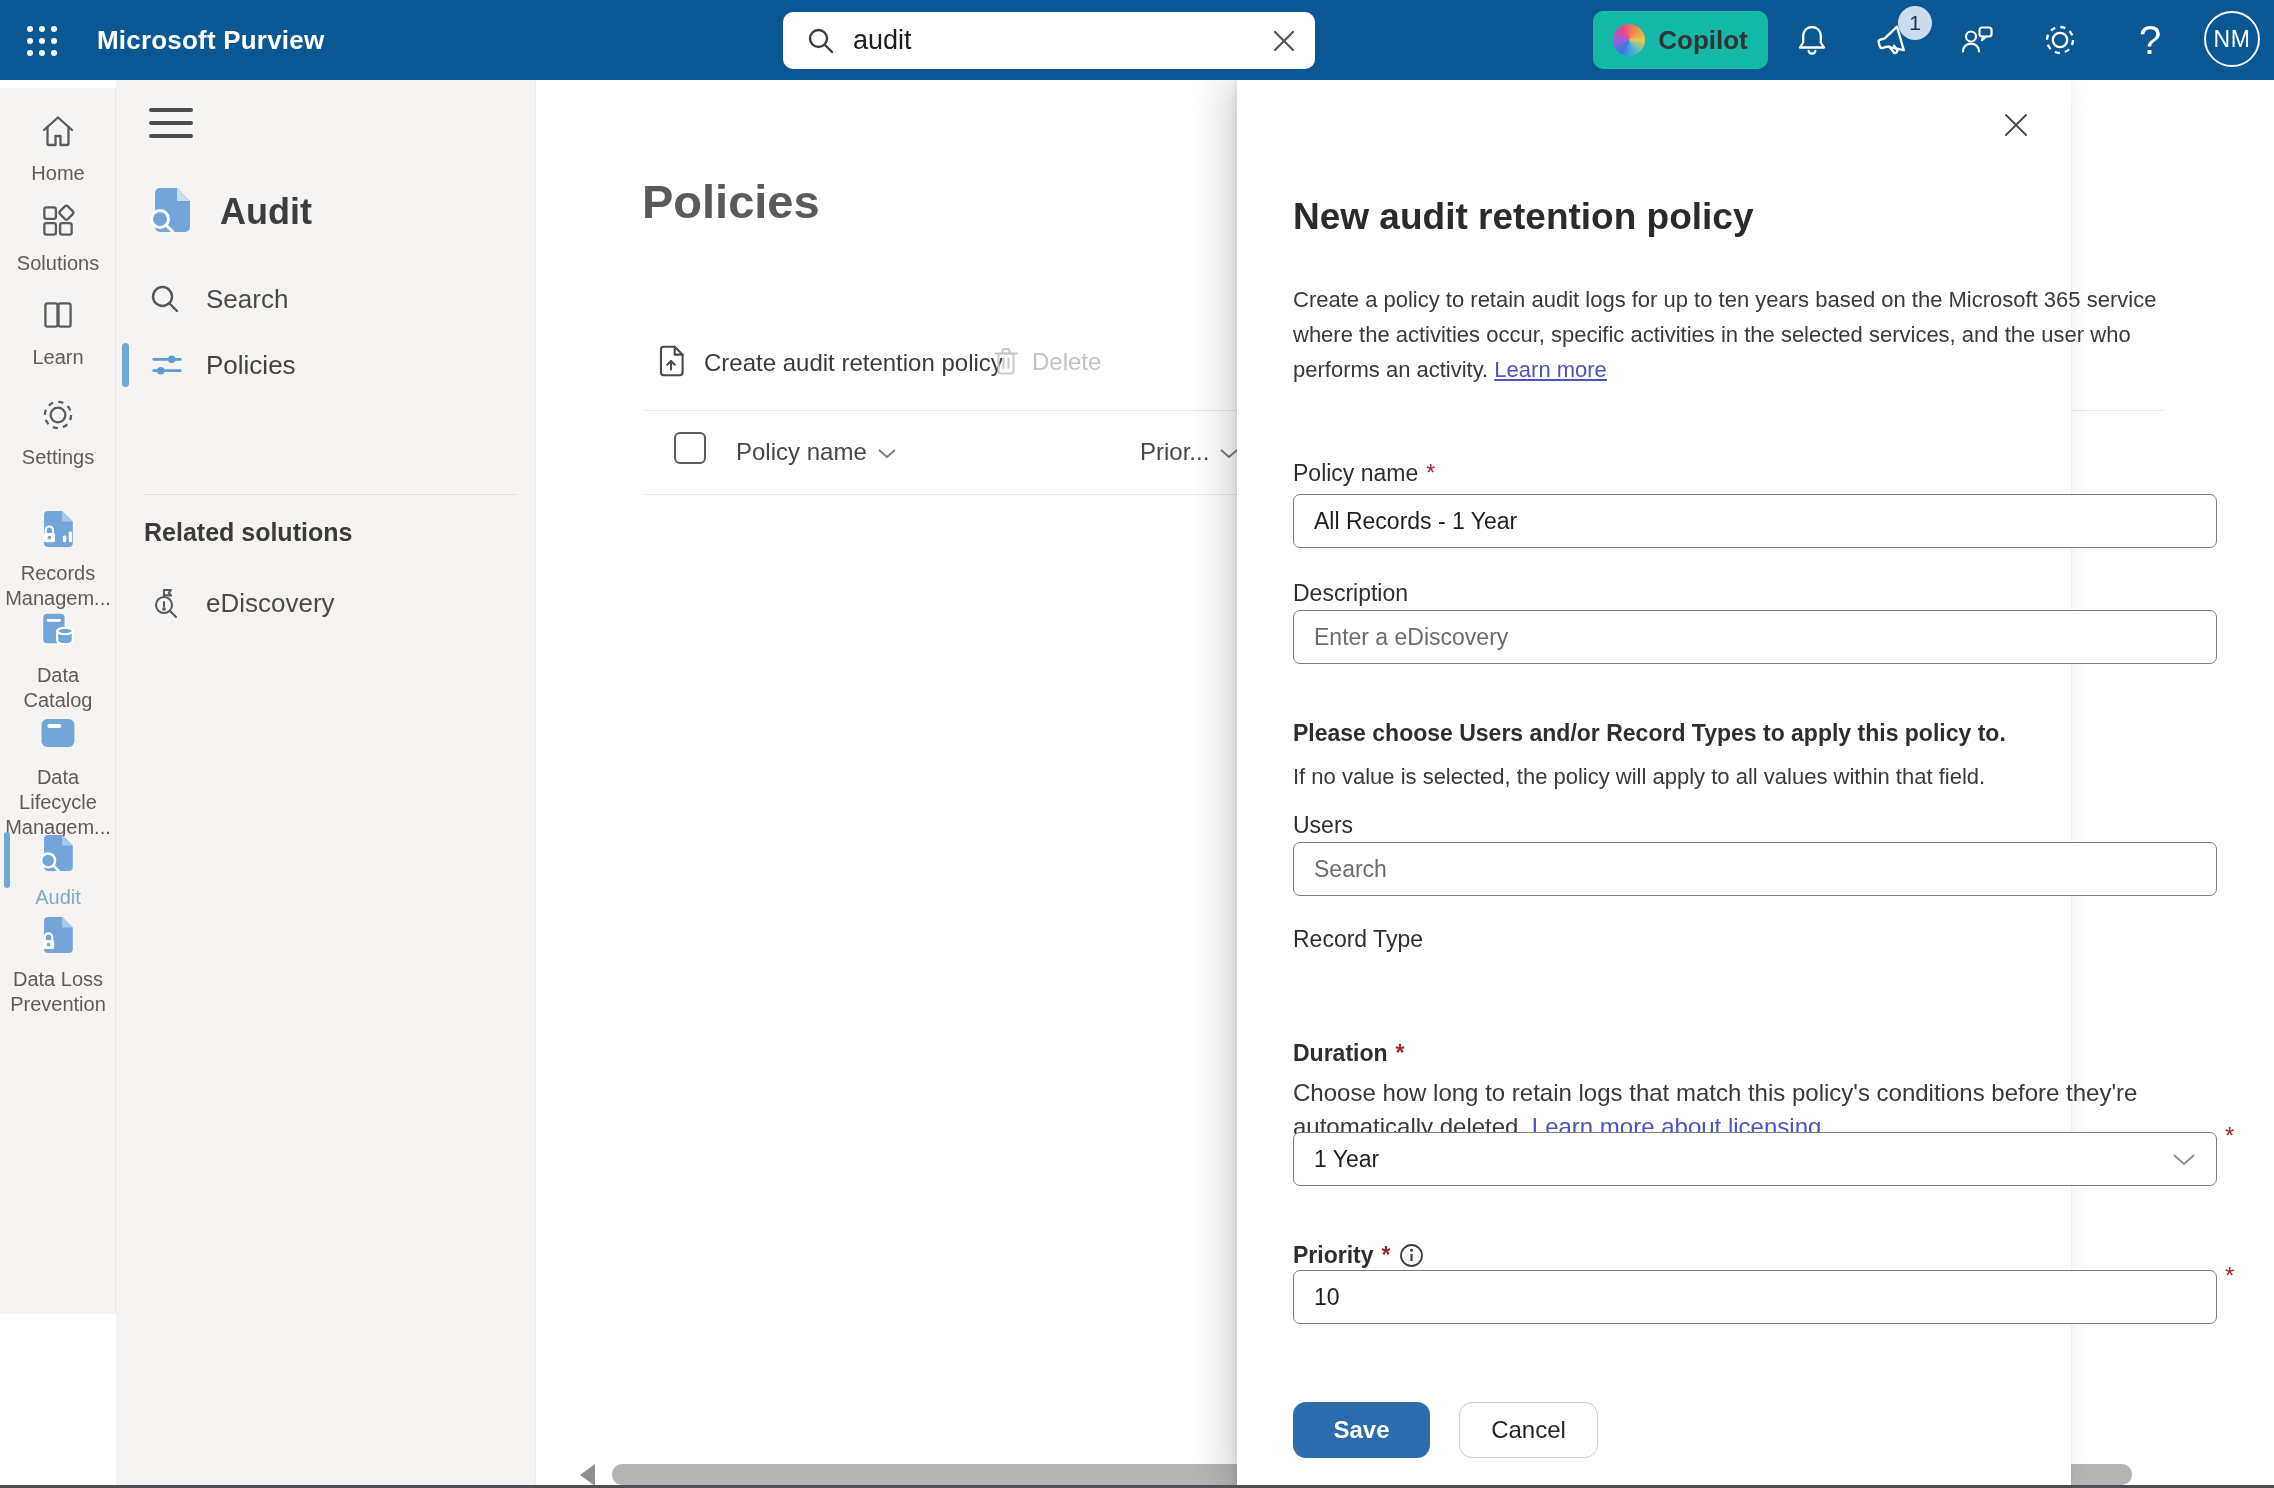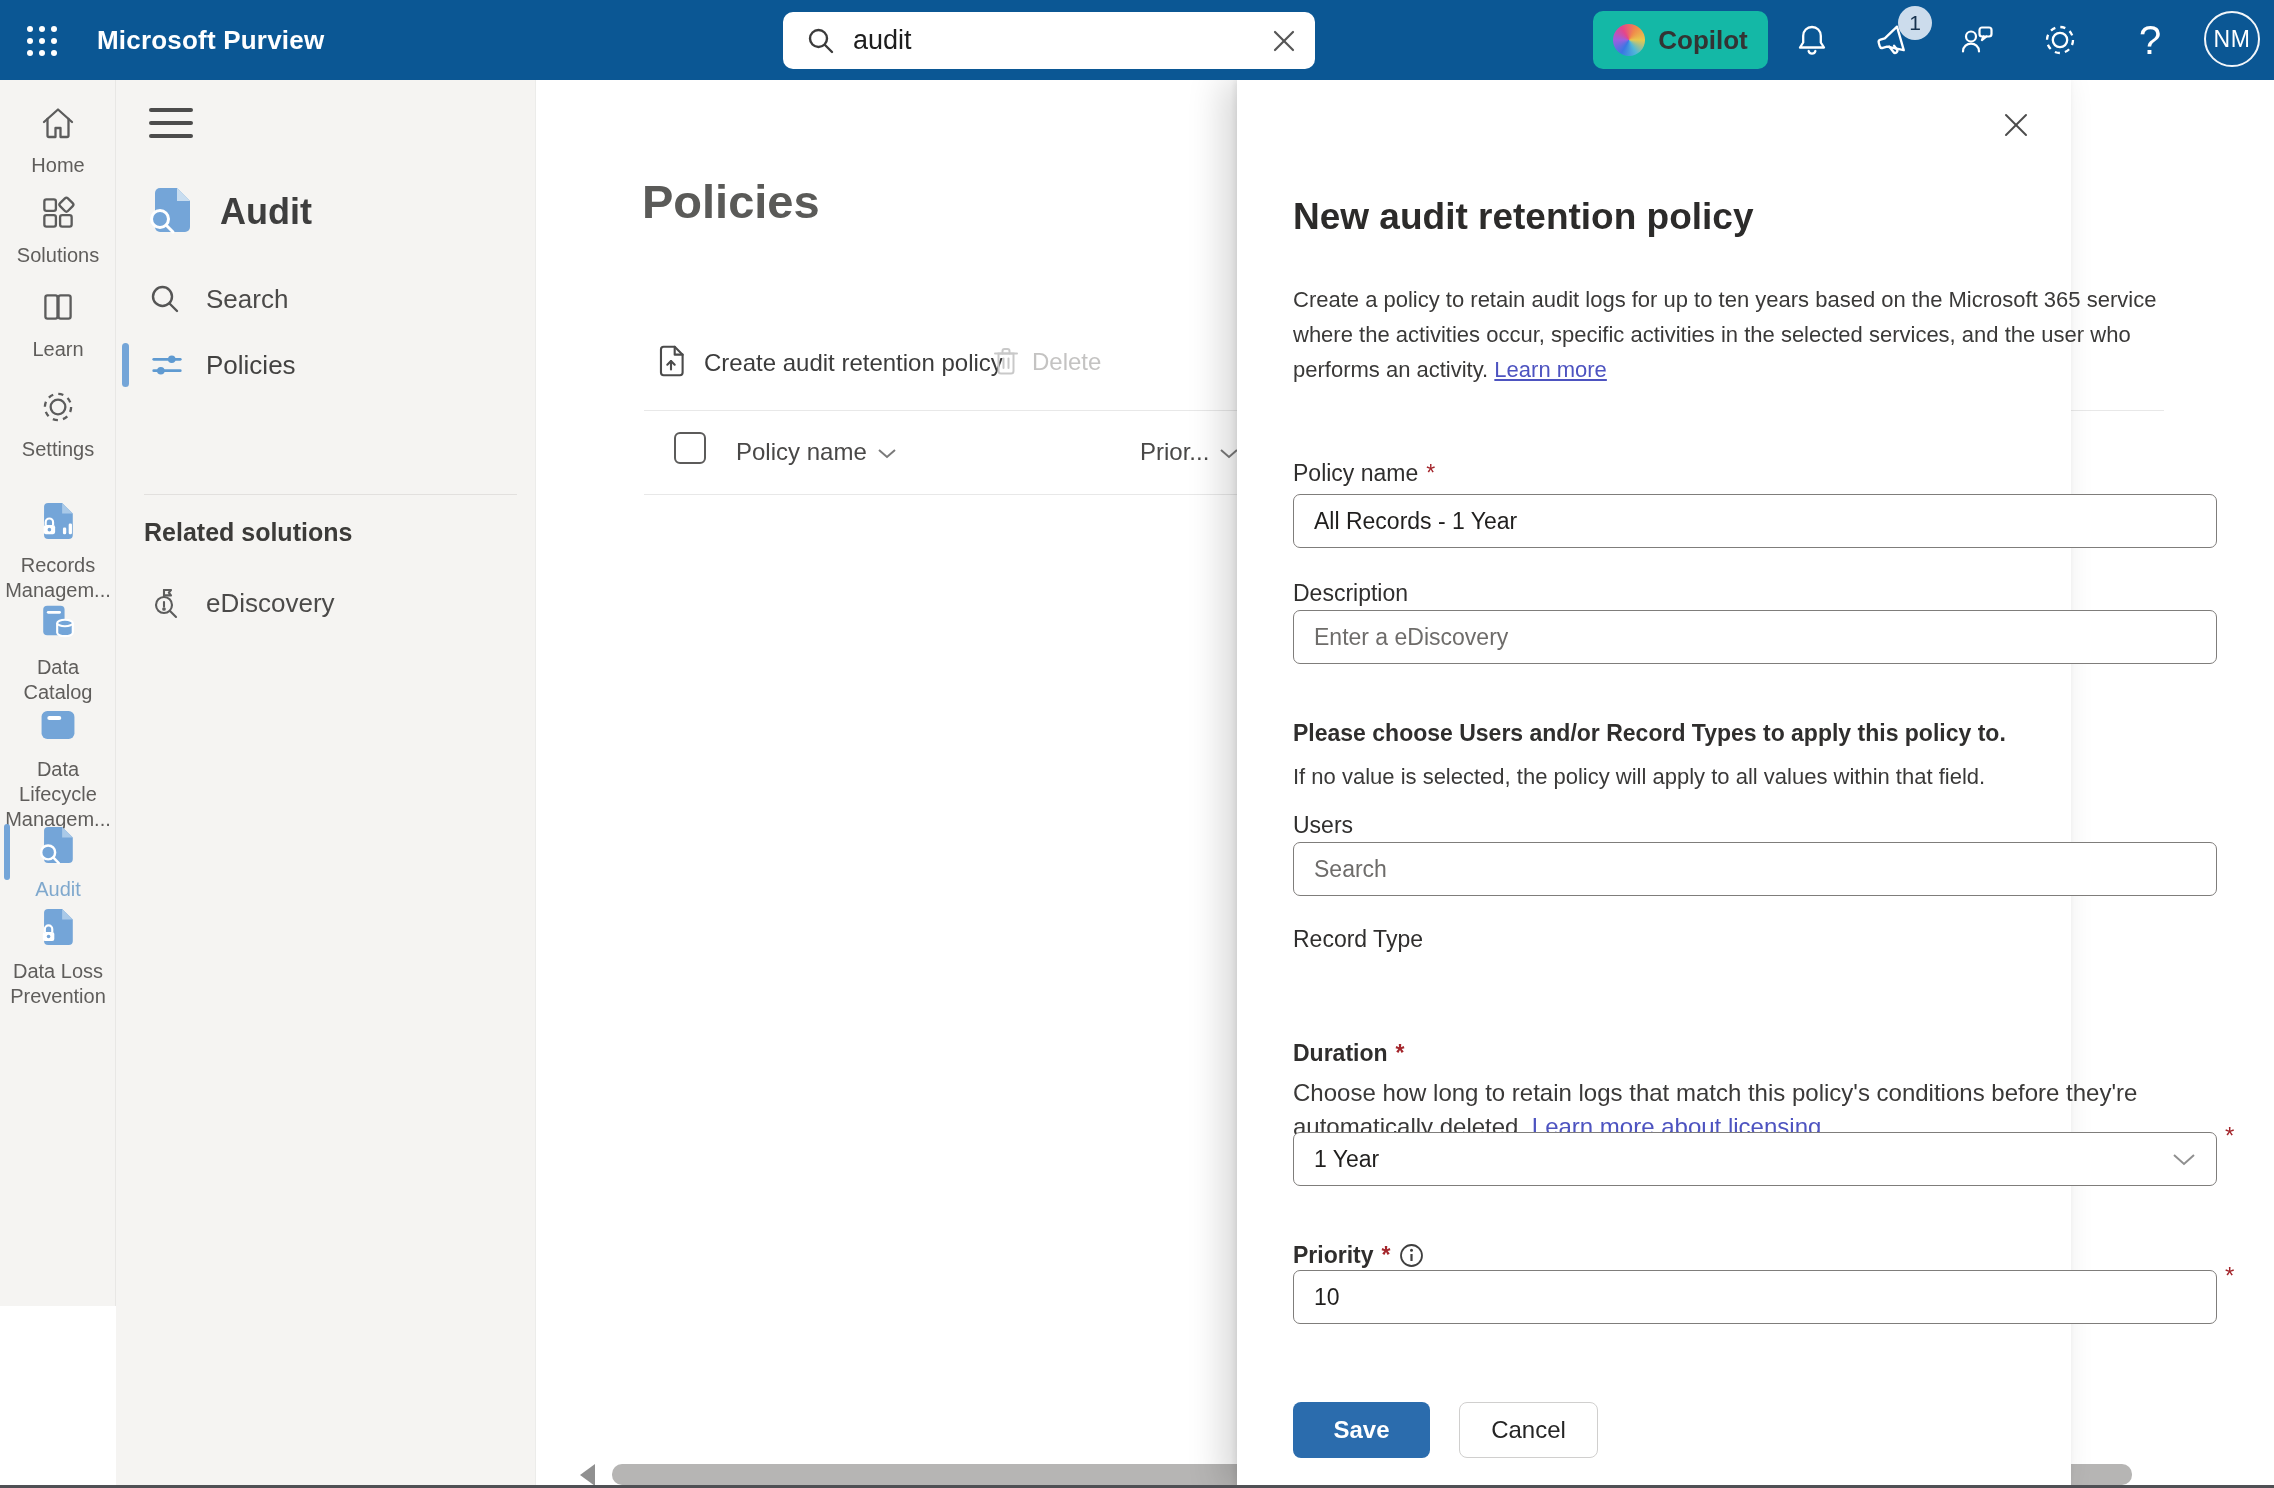--- a/index.html
+++ b/index.html
@@ -37,7 +37,7 @@
             justify-content:center; cursor:pointer; letter-spacing:.5px; }
 
   
-  .rail { position:absolute; left:0; top:80px; width:116px; height:1226px; background:#f5f4f2; border-right:1px solid #e8e7e5; }
+  .rail { position:absolute; left:0; top:88px; width:116px; height:1226px; background:#f5f4f2; border-right:1px solid #e8e7e5; }
   .rail-item { position:absolute; width:116px; display:flex; flex-direction:column; align-items:center; gap:5px; cursor:pointer; }
   .rail-item .rlabel { font-size:20px; line-height:25px; color:#5f5d5b; text-align:center; }
   .rail-item.active .rlabel { color:#7fa8cd; }

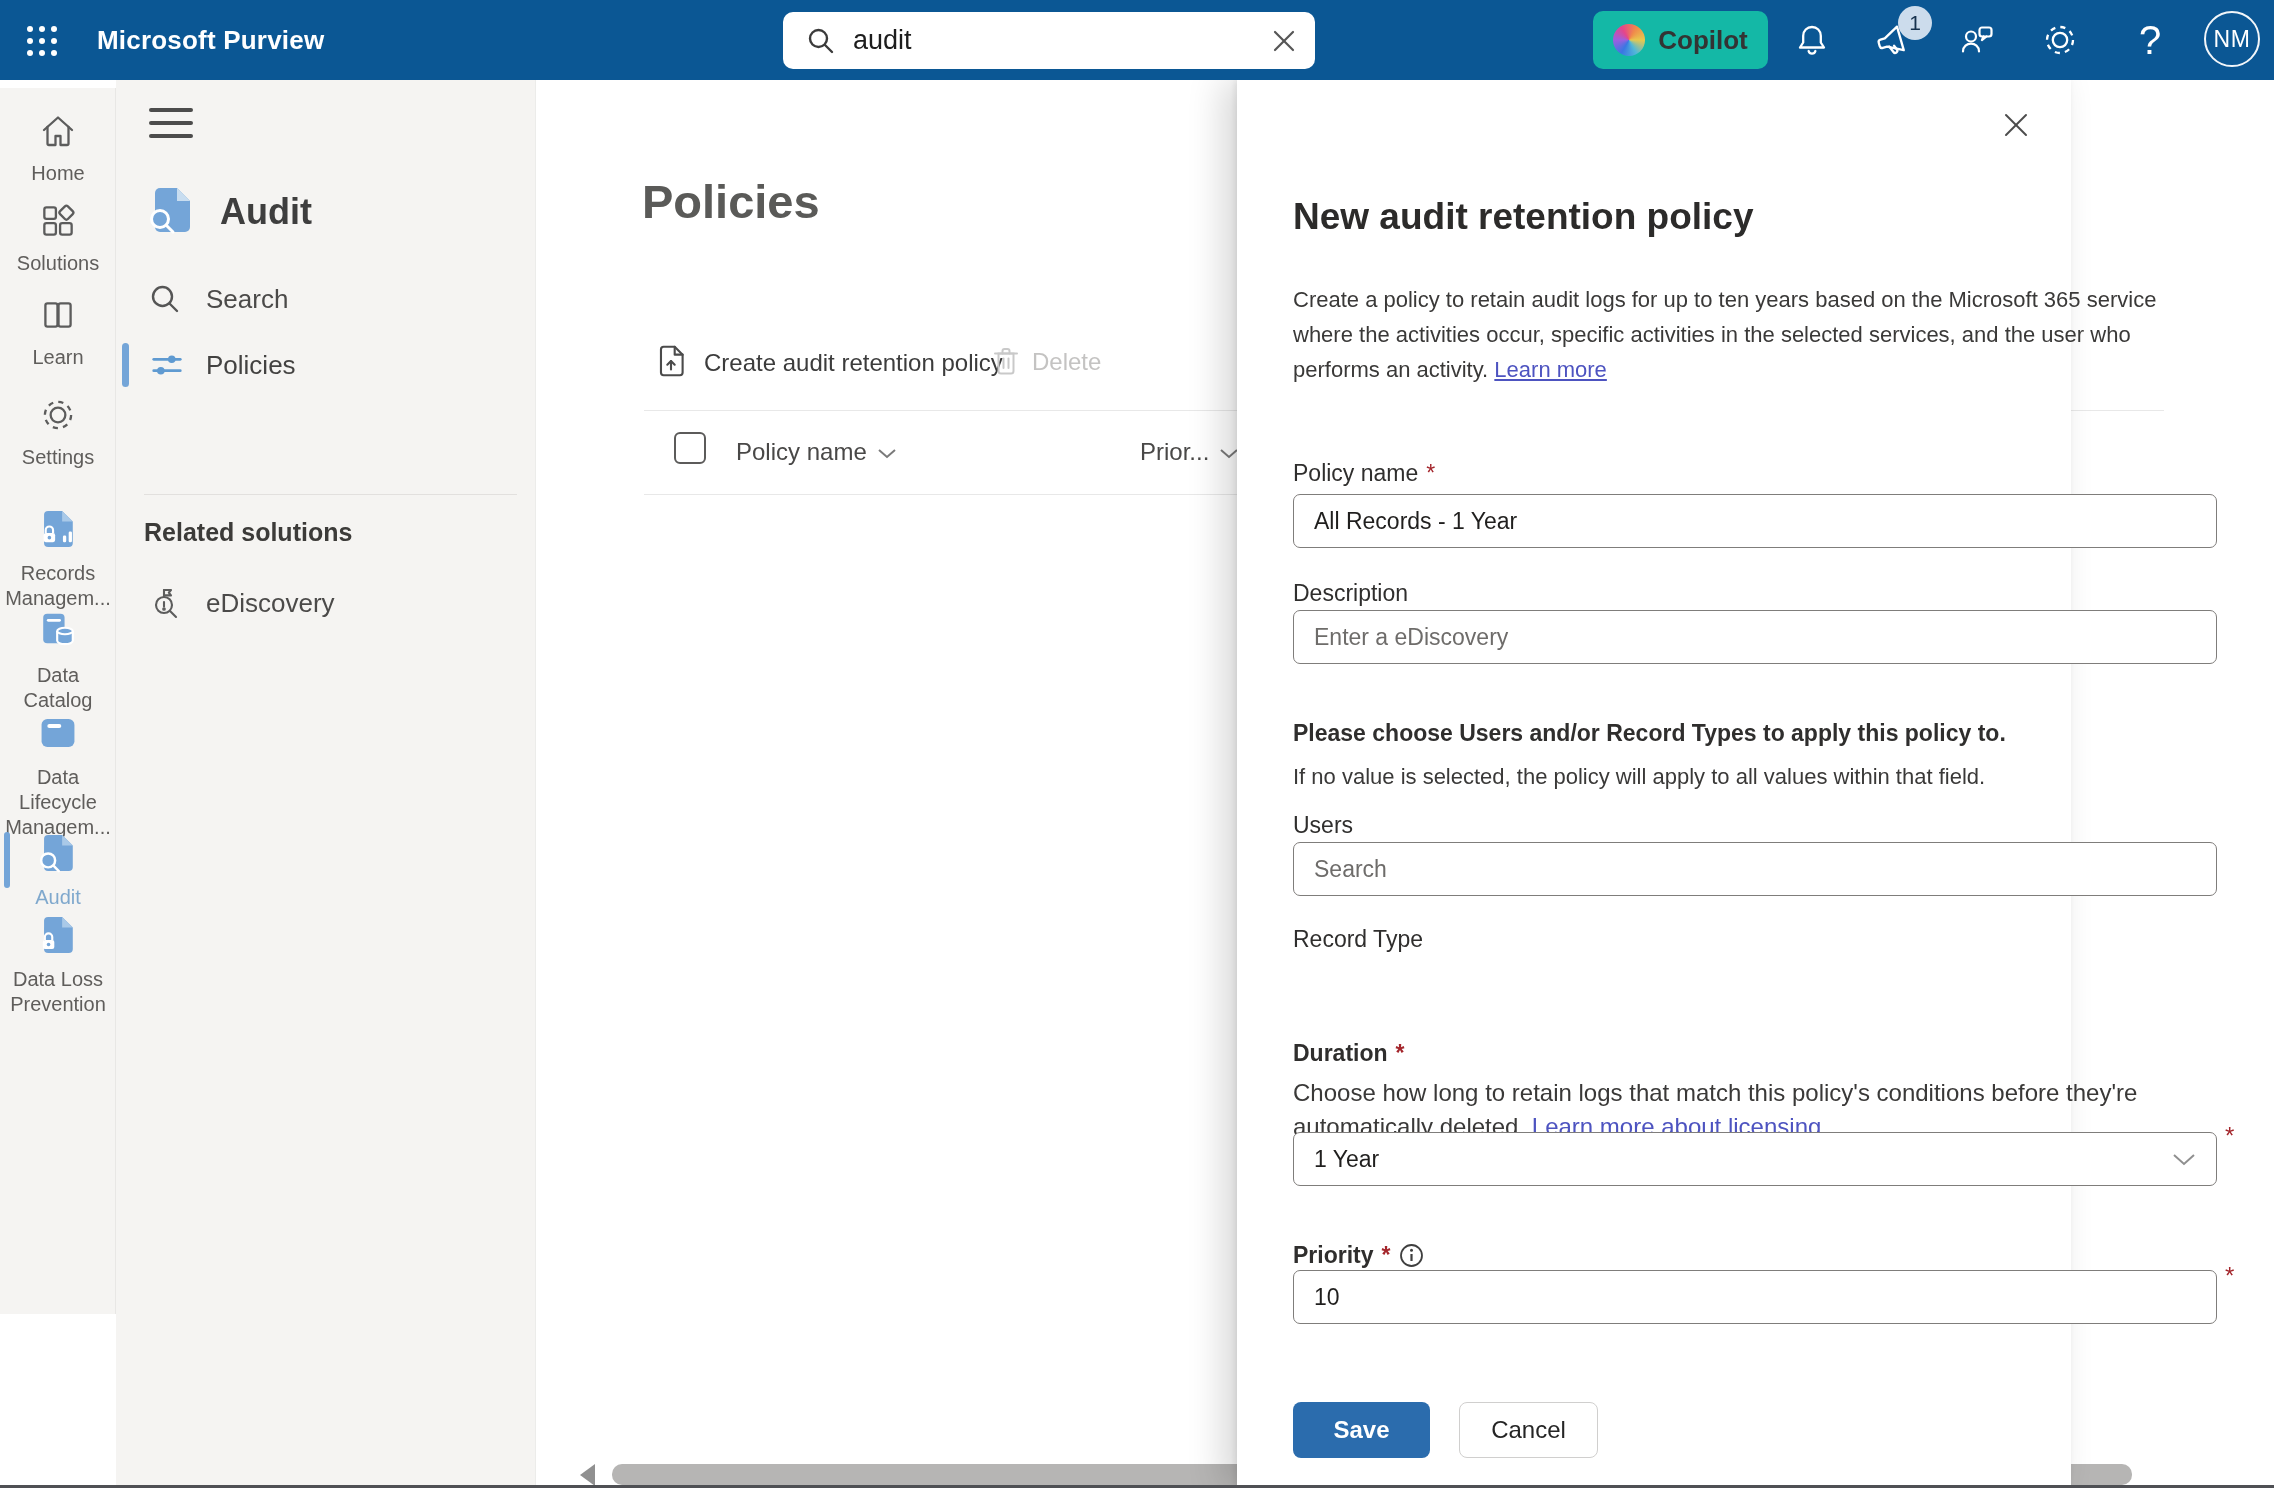--- a/index.html
+++ b/index.html
@@ -96,7 +96,7 @@
   .p-subtext { position:absolute; left:56px; top:684px; width:920px; font-size:22px; color:#3a3938; }
   .p-durdesc { position:absolute; left:56px; top:996px; width:908px; font-size:24px; line-height:34px; color:#3a3938; }
   .ast-float { position:absolute; left:988px; font-size:24px; color:#a4262c; }
-  .btn { position:absolute; top:1322px; height:56px; border-radius:8px; display:flex; align-items:center; justify-content:center;
+  .btn { position:absolute; top:1322px; height:56px; border-radius:13px; display:flex; align-items:center; justify-content:center;
          font-size:24px; cursor:pointer; }
   .btn.save { left:56px; width:137px; background:#2b6cad; color:#fff; font-weight:700; }
   .btn.cancel { left:222px; width:139px; background:#fff; border:1px solid #d0cfce; color:#252525; }

